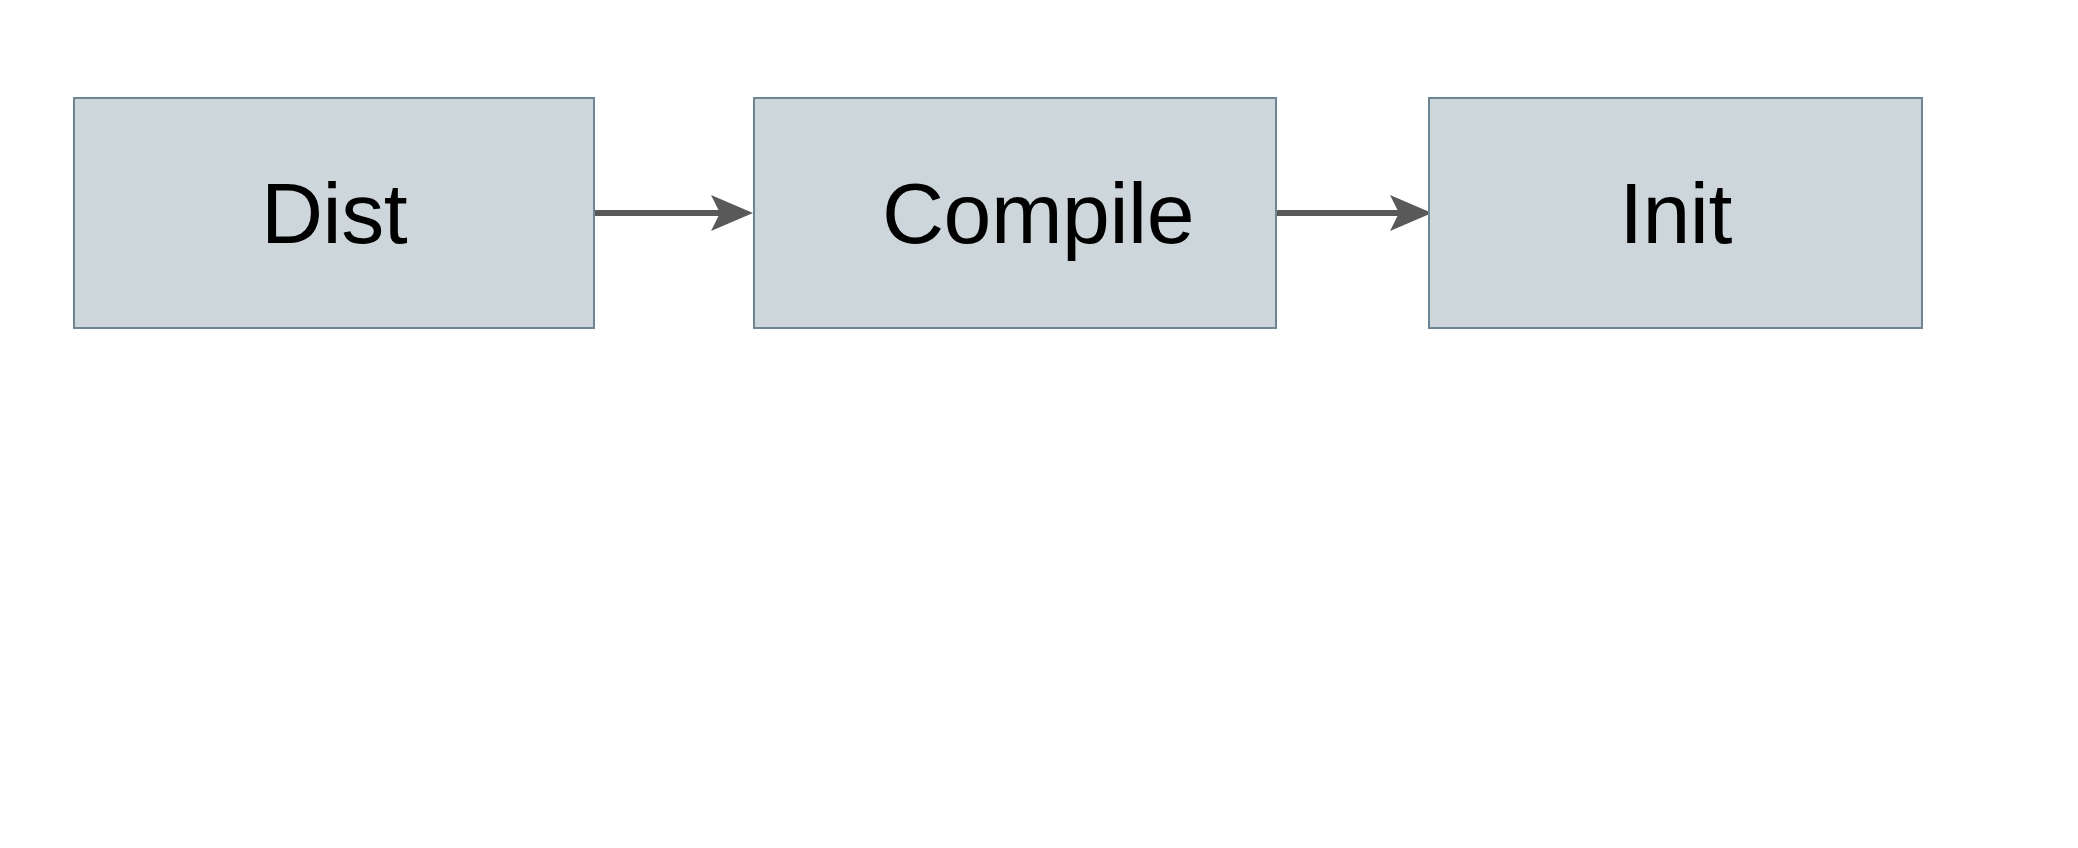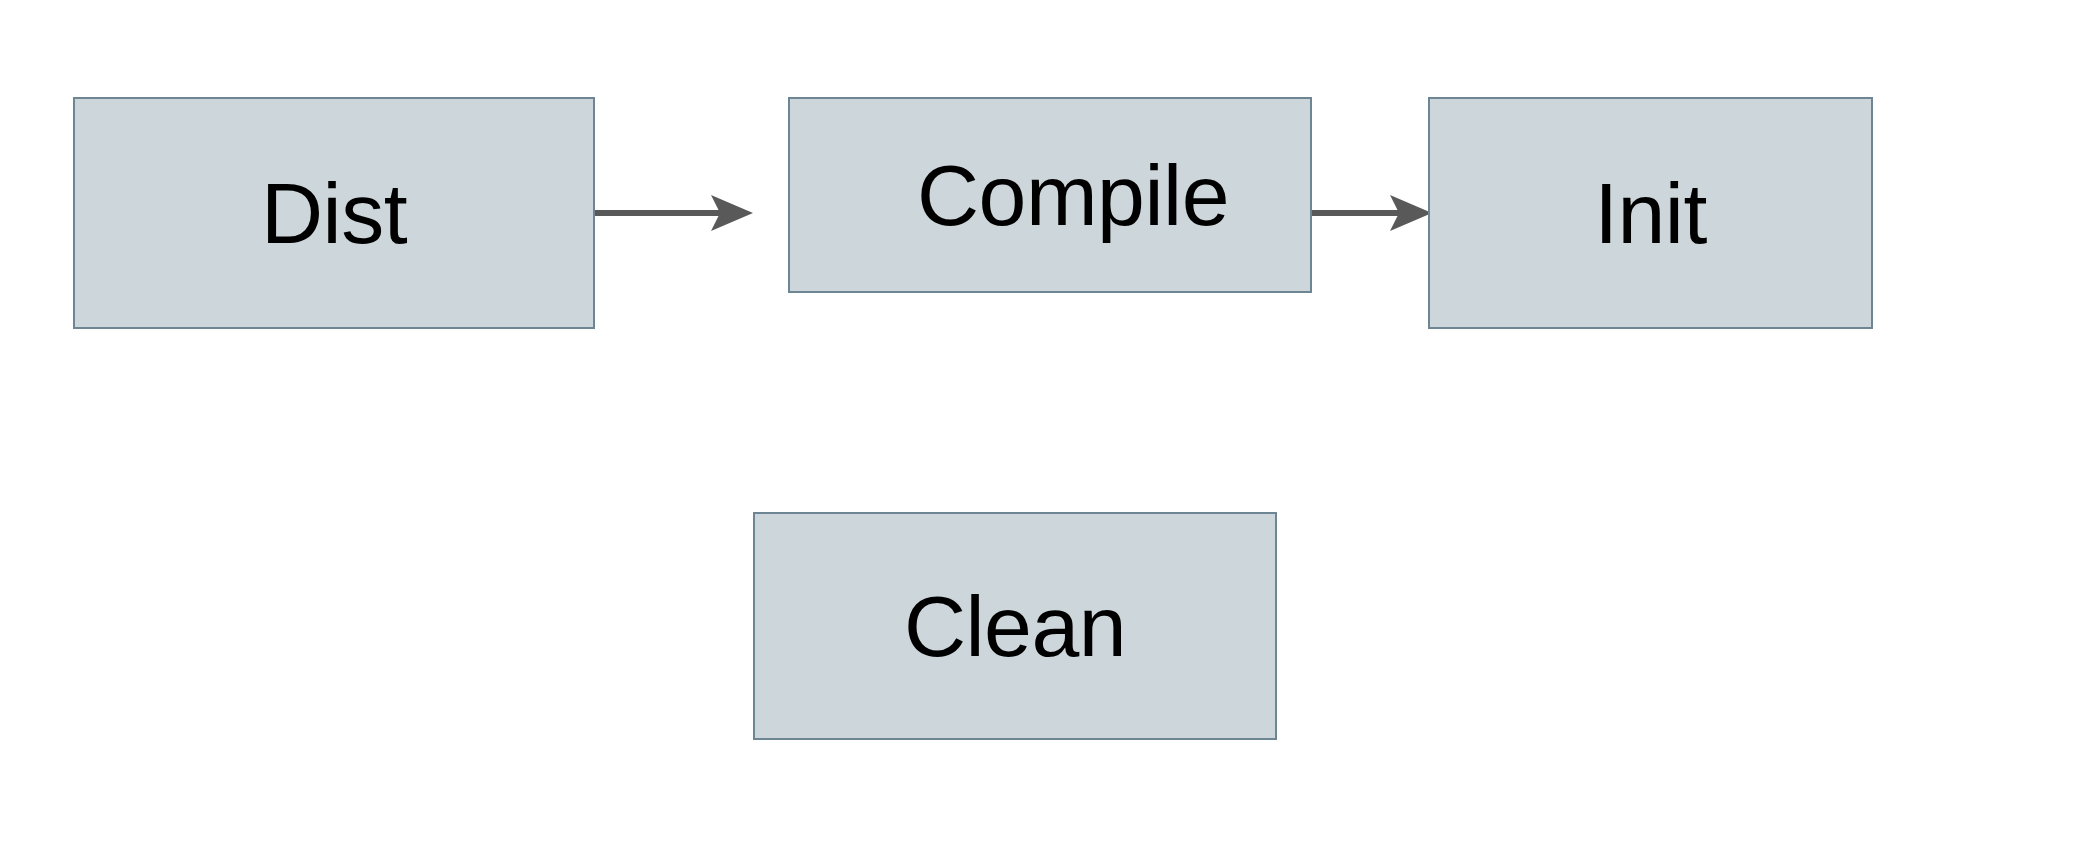--- a/index.html
+++ b/index.html
@@ -77,7 +77,7 @@
     <span class="node-label">Dist</span>
   </div>
 
-  <div class="node" style="left:788px; top:97px; width:524px; height:196px;padding-left:46px;">
+  <div class="node" style="left:753px; top:97px; width:524px; height:232px;padding-left:46px;">
     <span class="node-label">Compile</span>
   </div>
 

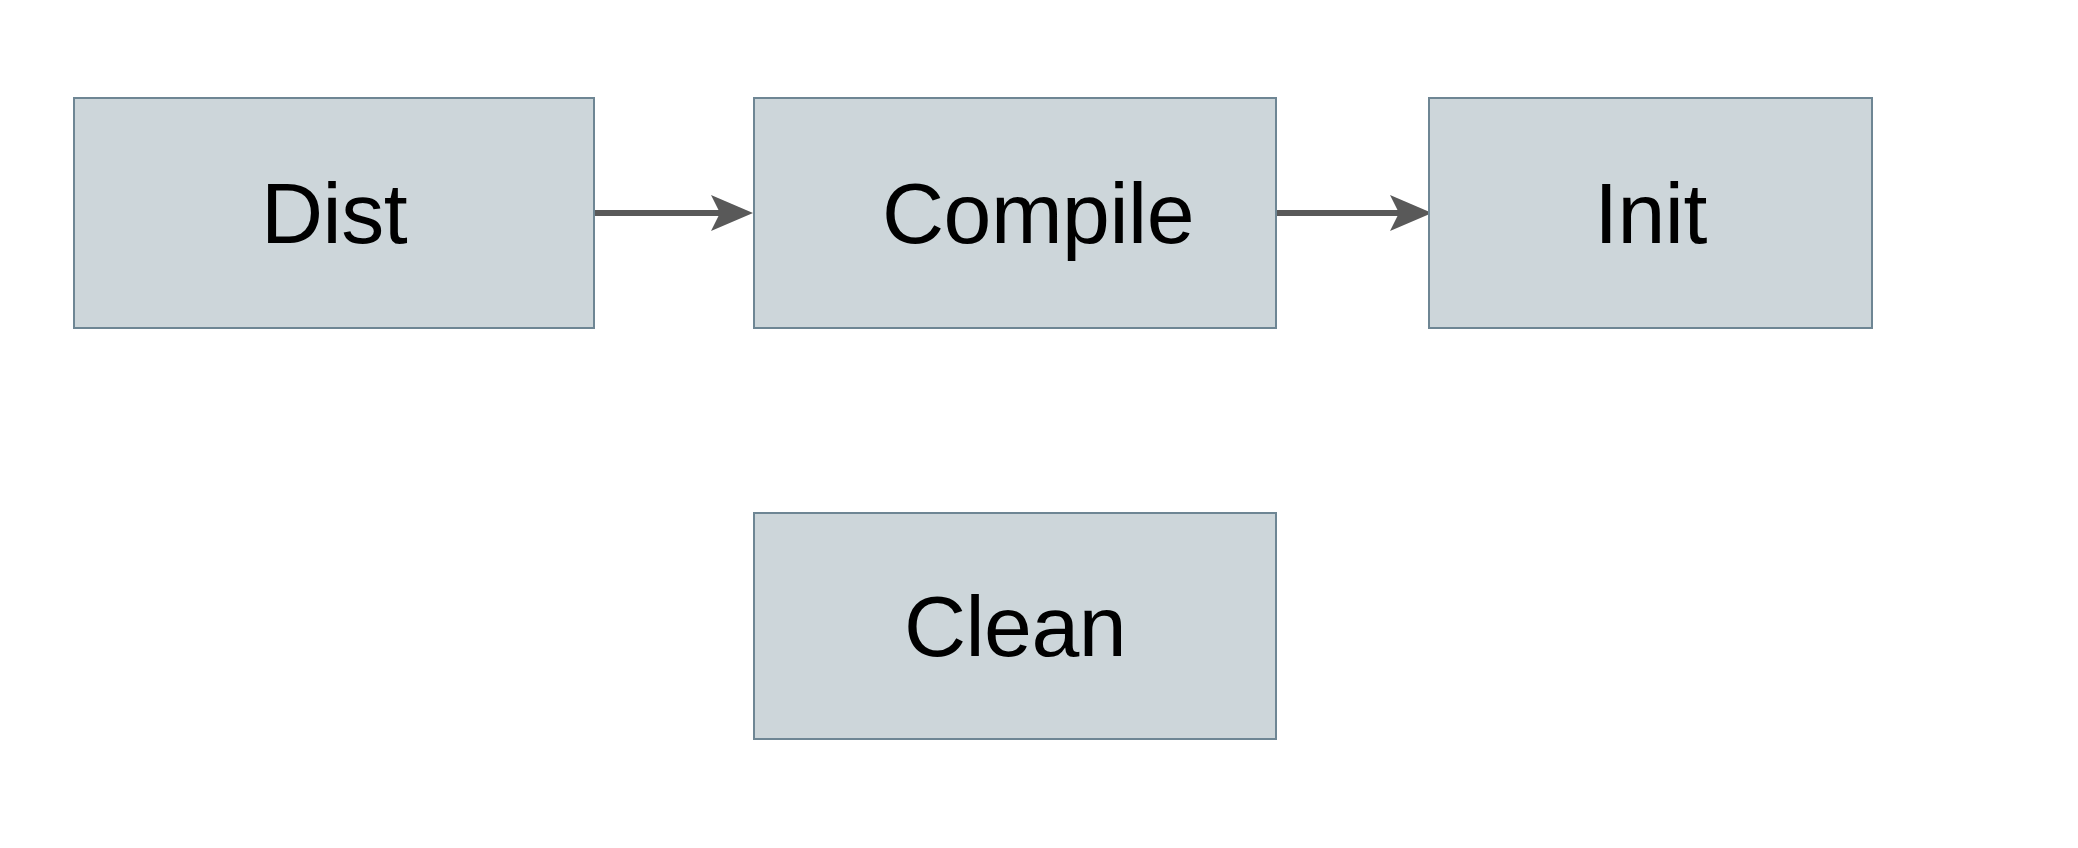--- a/index.html
+++ b/index.html
@@ -81,7 +81,7 @@
     <span class="node-label">Compile</span>
   </div>
 
-  <div class="node" style="left:1428px; top:97px; width:445px; height:232px;">
+  <div class="node" style="left:1428px; top:97px; width:495px; height:232px;">
     <span class="node-label">Init</span>
   </div>
 

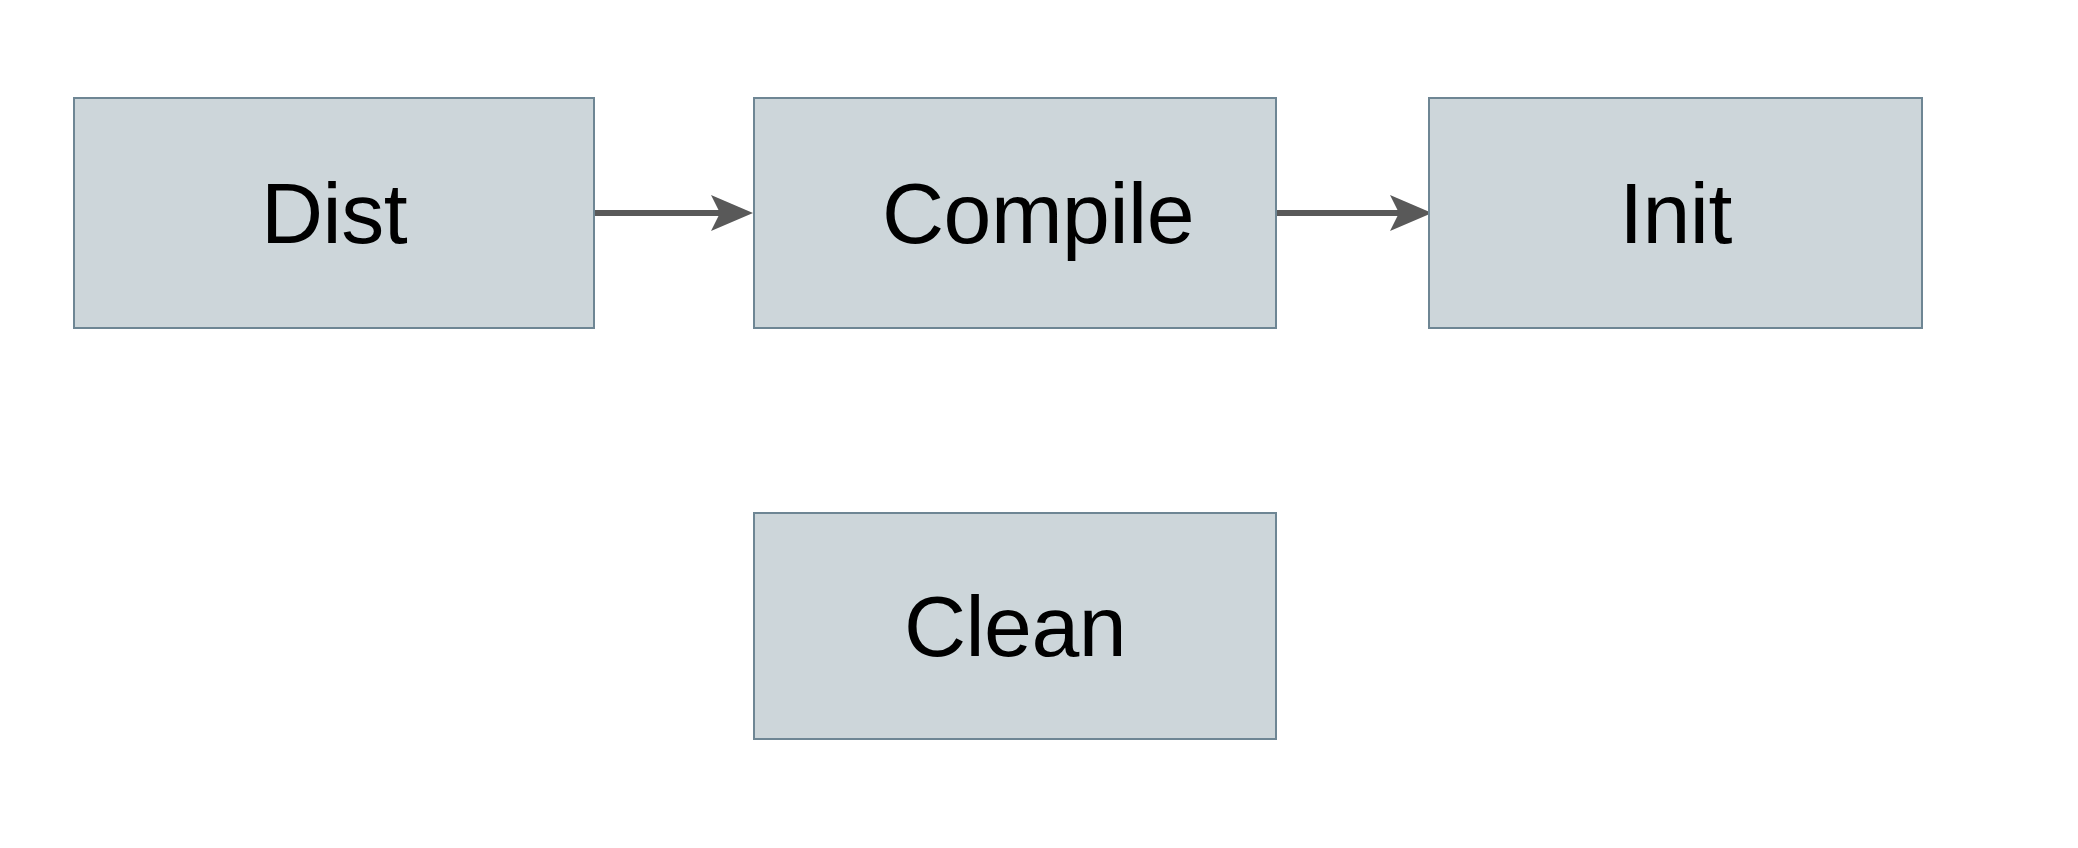--- a/index.html
+++ b/index.html
@@ -85,9 +85,6 @@
     <span class="node-label">Init</span>
   </div>
 
-  <div class="node" style="left:753px; top:512px; width:524px; height:228px;">
-    <span class="node-label">Clean</span>
-  </div>
 
 </div>
 

